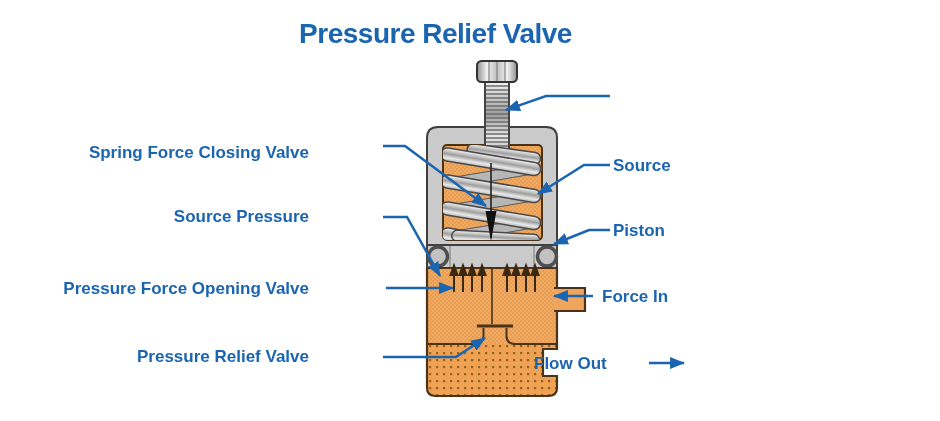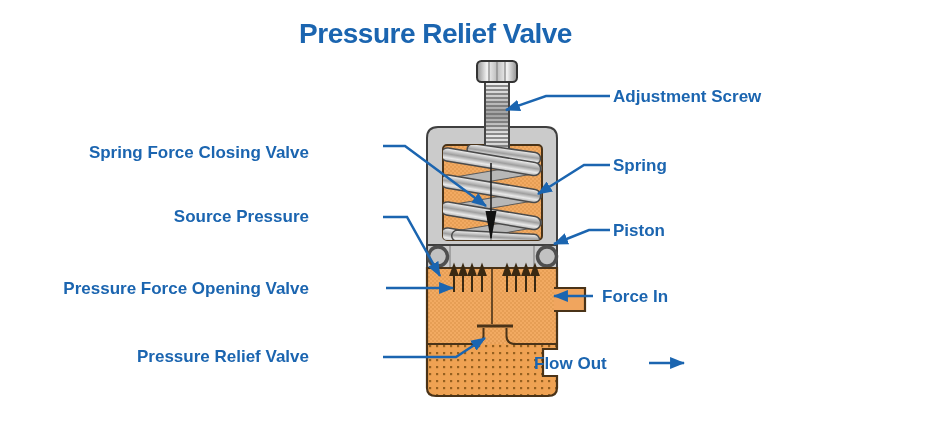--- a/index.html
+++ b/index.html
@@ -179,7 +179,6 @@
   <div class="lbl lbl-left" style="top:208px">Source Pressure</div>
   <div class="lbl lbl-left" style="top:348px">Pressure Relief Valve</div>
 
-  <div class="lbl lbl-right" style="top:88px">Adjustment Screw</div>
   <div class="lbl lbl-right" style="top:157px">Spring</div>
   <div class="lbl lbl-right" style="top:222px">Piston</div>
   <div class="lbl" style="left:602px;top:288px">Force In</div>

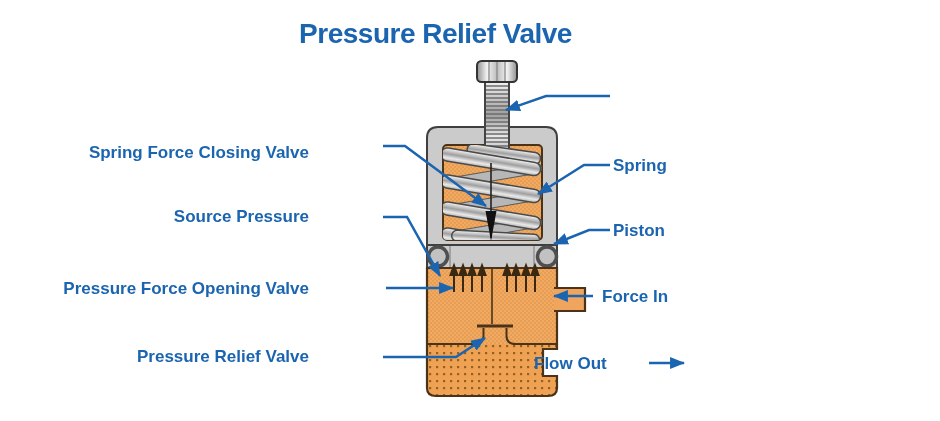--- a/index.html
+++ b/index.html
@@ -179,7 +179,7 @@
   <div class="lbl lbl-left" style="top:208px">Source Pressure</div>
   <div class="lbl lbl-left" style="top:348px">Pressure Relief Valve</div>
 
-  <div class="lbl lbl-right" style="top:157px">Spring</div>
+  <div class="lbl lbl-right" style="top:157px">Source</div>
   <div class="lbl lbl-right" style="top:222px">Piston</div>
   <div class="lbl" style="left:602px;top:288px">Force In</div>
   <div class="lbl" style="left:534px;top:355px">Flow Out</div>

